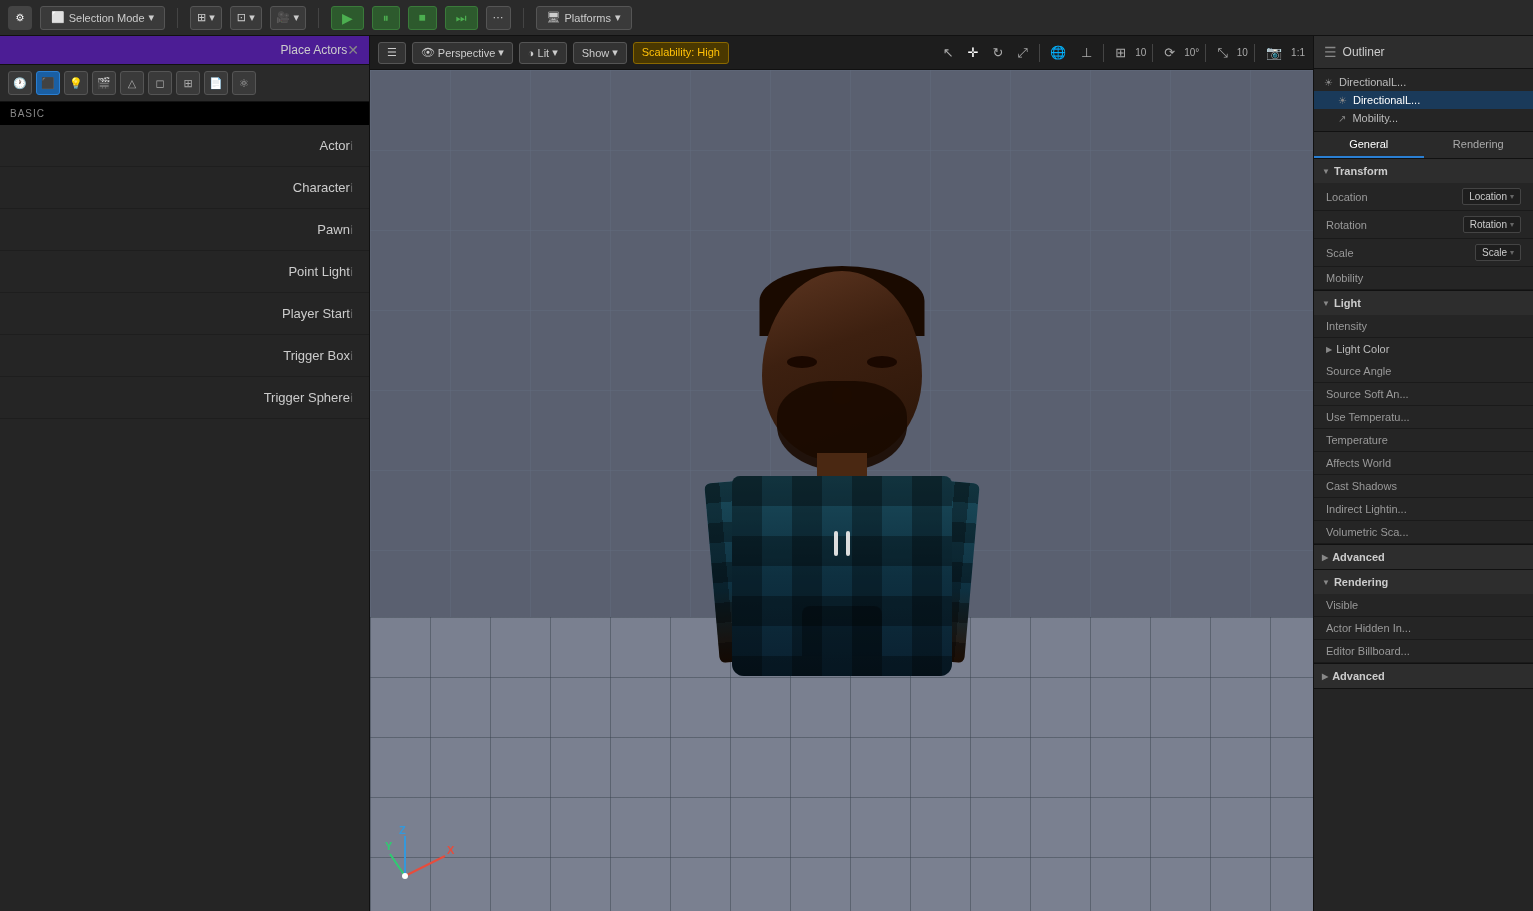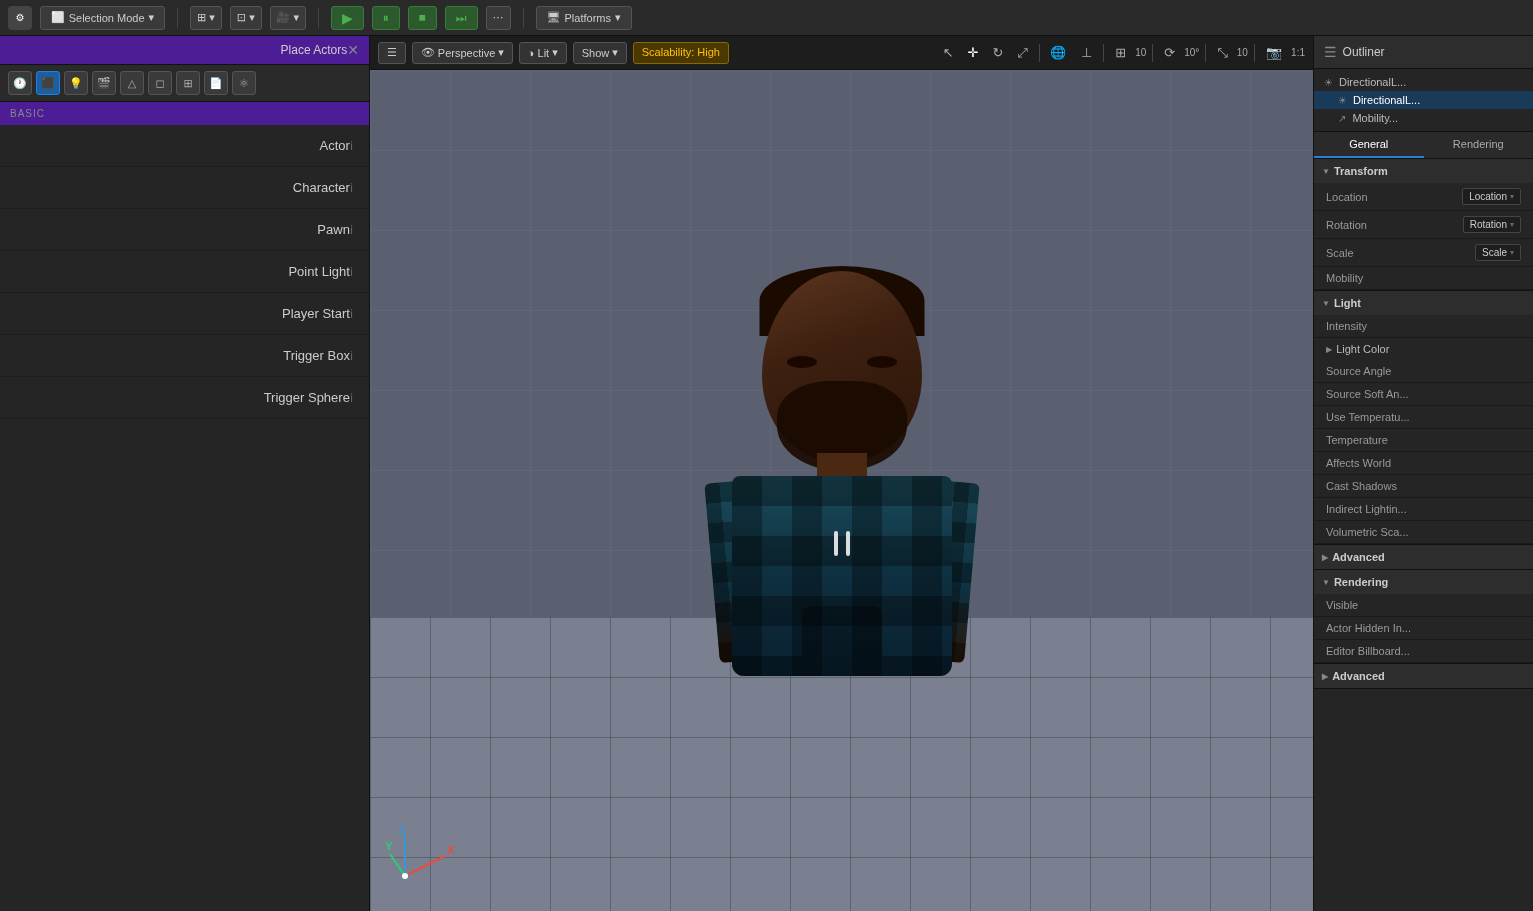--- a/index.html
+++ b/index.html
@@ -150,7 +150,7 @@
       color: #888;
       text-transform: uppercase;
       letter-spacing: 1px;
-      background: #4c1d95;
+      background: #000000;
     }
 
     

